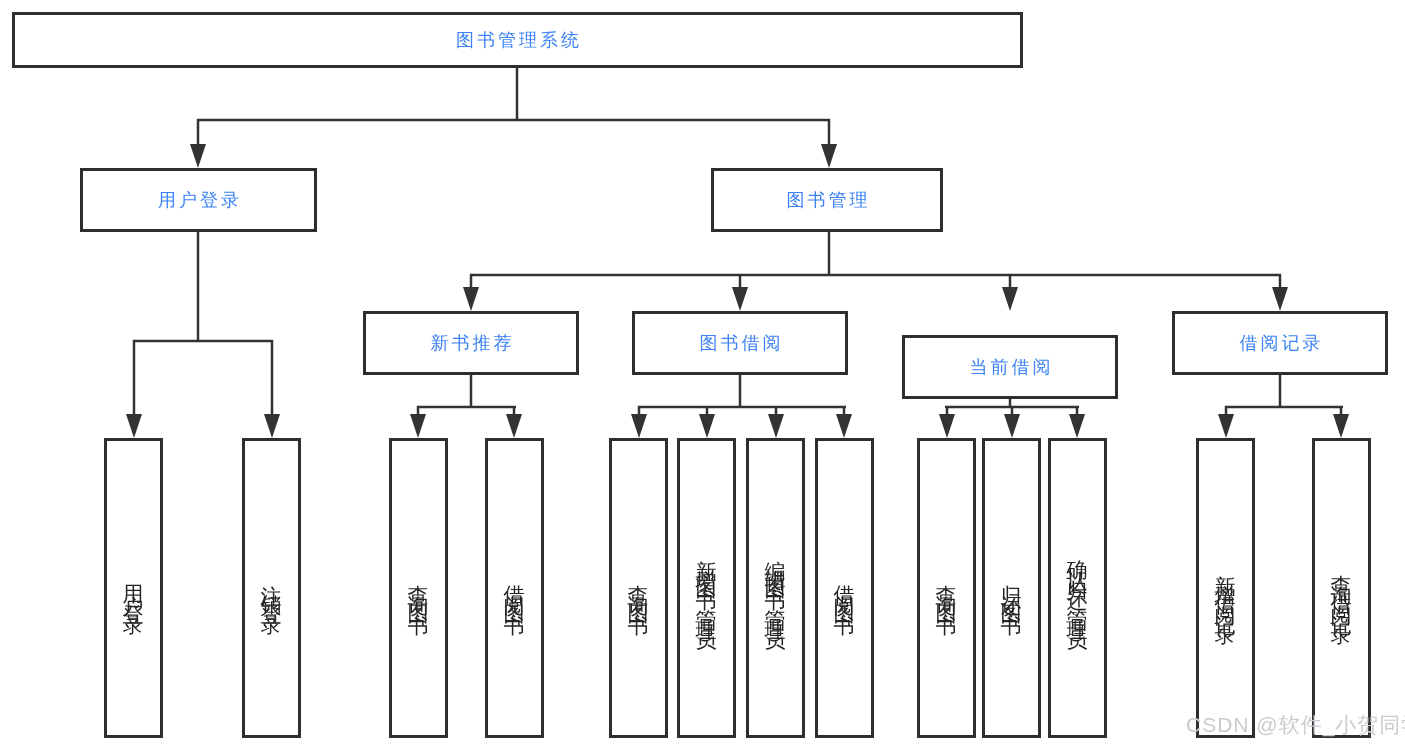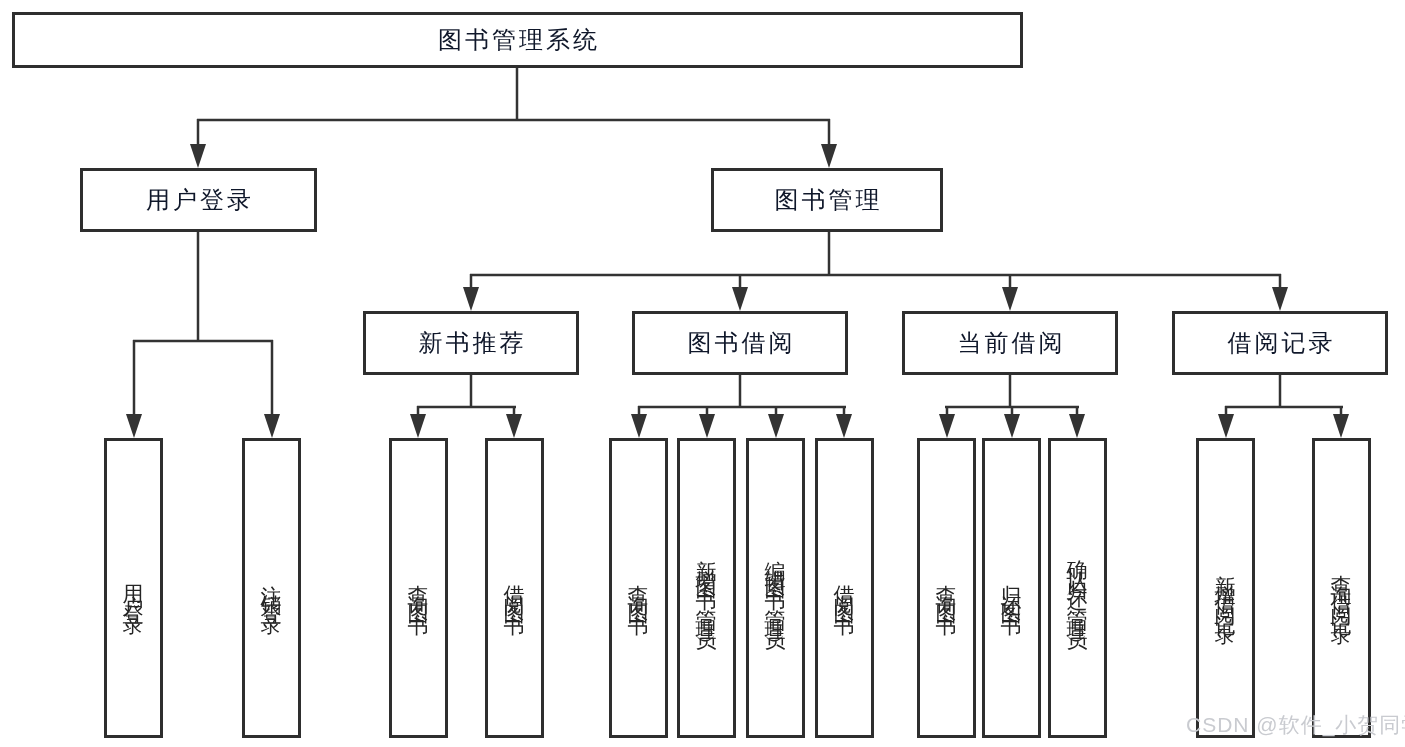--- a/index.html
+++ b/index.html
@@ -35,10 +35,10 @@
     z-index: 2;
   }
   .hlabel {
-    font-size: 24px;
+    font-size: 18px;
     letter-spacing: 3px;
     padding-left: 3px;
-    color: #0f172a;
+    color: #3b82f6;
     white-space: nowrap;
   }
   .vlabel {

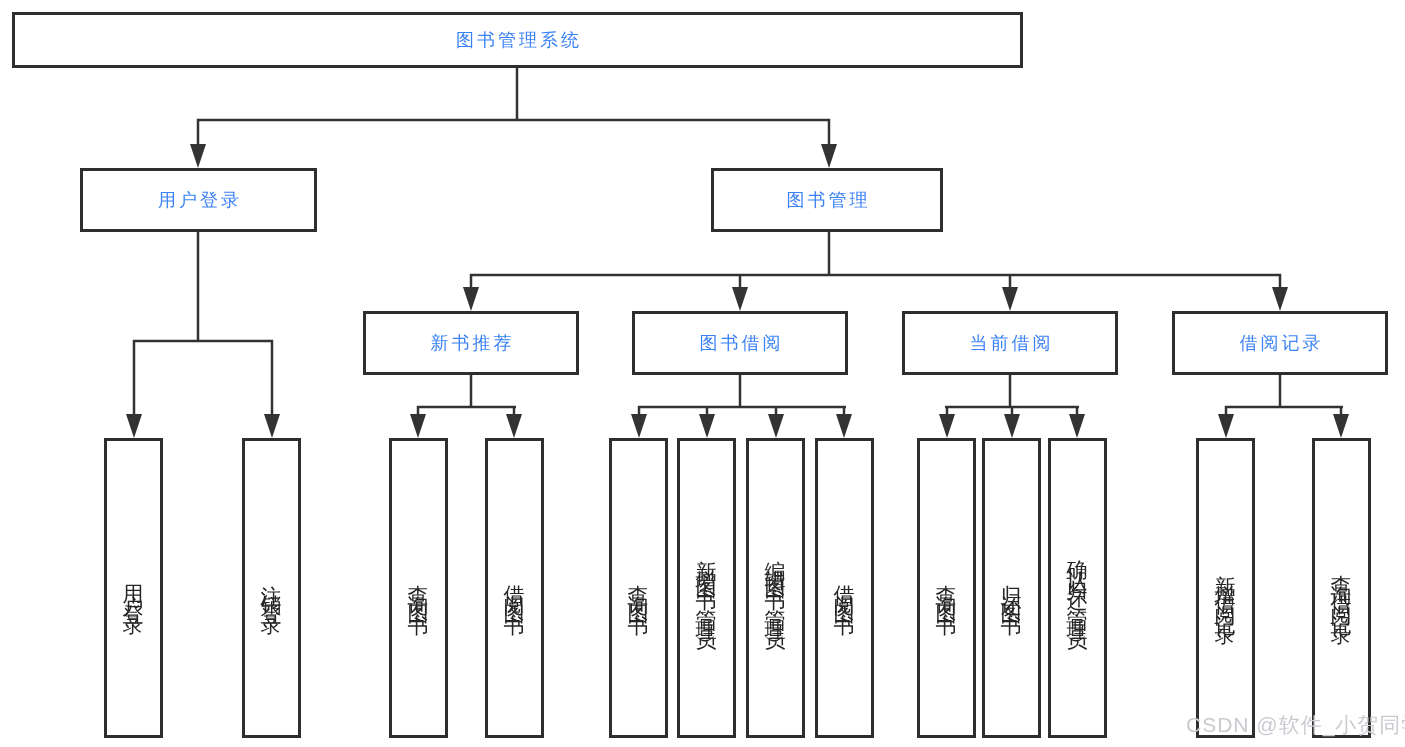--- a/index.html
+++ b/index.html
@@ -57,7 +57,7 @@
   .lvl3  { top: 311px; height: 64px; width: 216px; }
   .l3a   { left: 363px; }
   .l3b   { left: 632px; }
-  .l3c   { left: 902px; }
+  .l3c   { left: 902px; margin-top: 24px; }
   .l3d   { left: 1172px; text-align: center; }
   .leaf  { top: 438px; height: 300px; width: 59px; }
   .f0  { left: 104px; }

